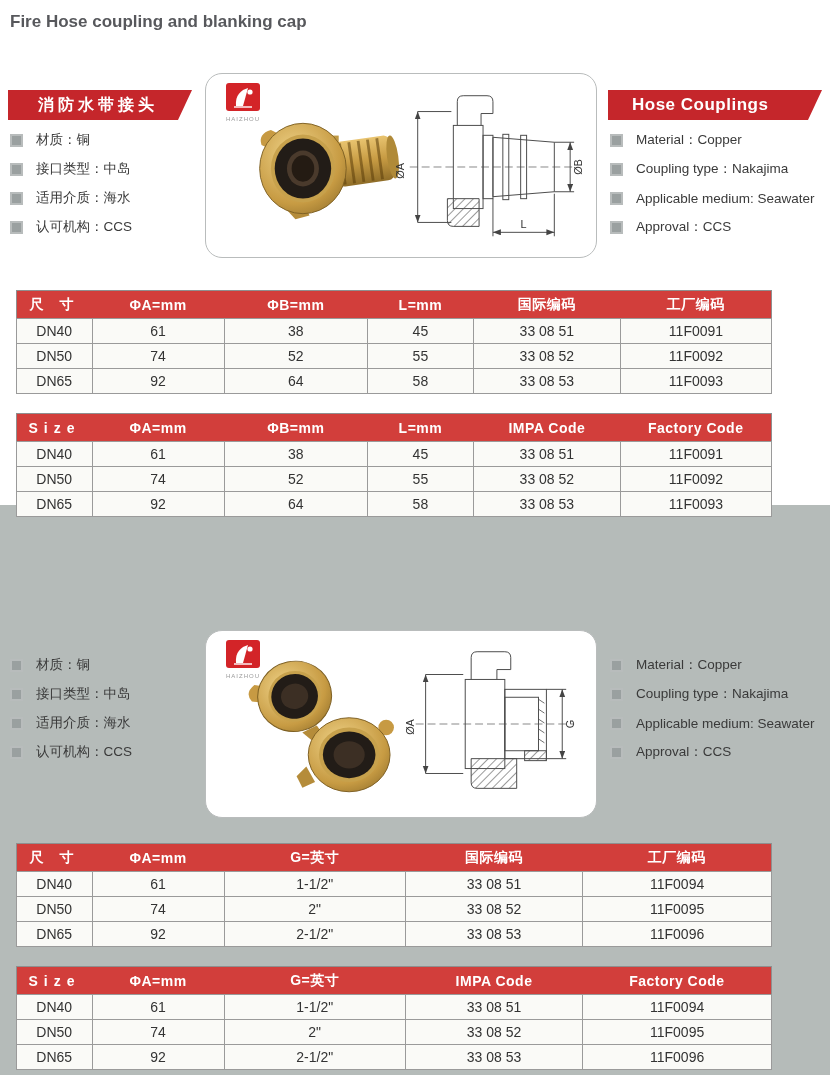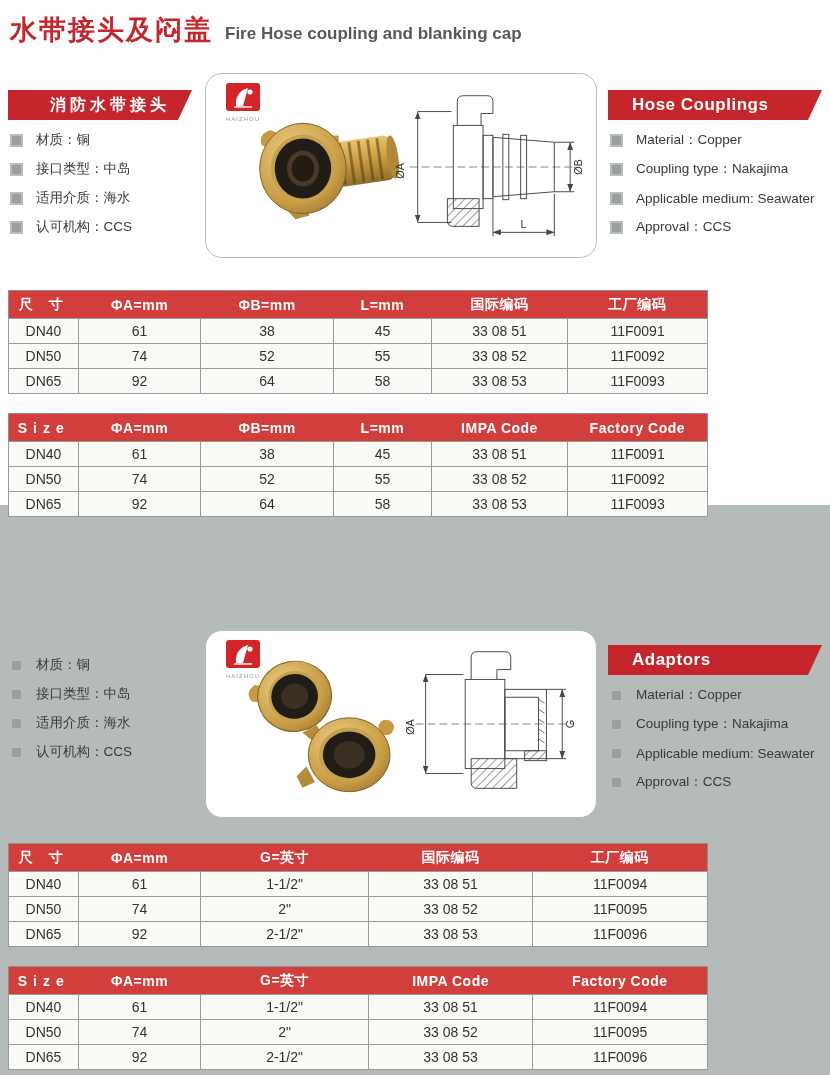--- a/index.html
+++ b/index.html
@@ -84,7 +84,6 @@
   <div class="gray-zone"></div>
 
   <header class="page-header">
-    <h1 class="title-zh">水带接头及闷盖</h1>
     <span class="title-en">Fire Hose coupling and blanking cap</span>
   </header>
 

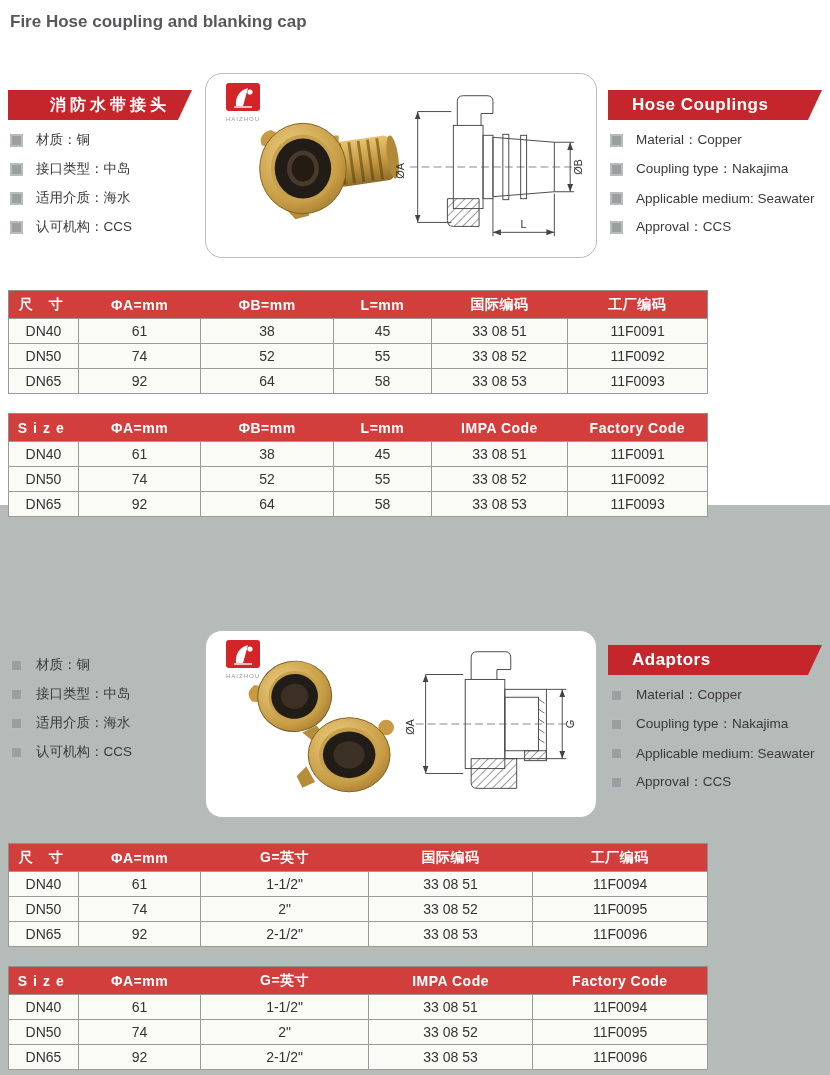--- a/index.html
+++ b/index.html
@@ -25,7 +25,7 @@
   .info-right{left:608px;width:214px;}
   .banner{height:30px;background:var(--red);color:#fff;font-weight:bold;line-height:30px;
           clip-path:polygon(0 0,100% 0,calc(100% - 14px) 100%,0 100%);}
-  .banner.zh{font-size:16px;letter-spacing:4px;padding-left:42px;}
+  .banner.zh{font-size:16px;letter-spacing:4px;padding-left:30px;}
   .banner.en{font-size:17px;padding-left:24px;letter-spacing:.5px;}
   ul.specs{list-style:none;margin:10px 0 0 2px;}
   ul.specs li{display:flex;align-items:center;gap:13px;height:20px;margin-bottom:9px;

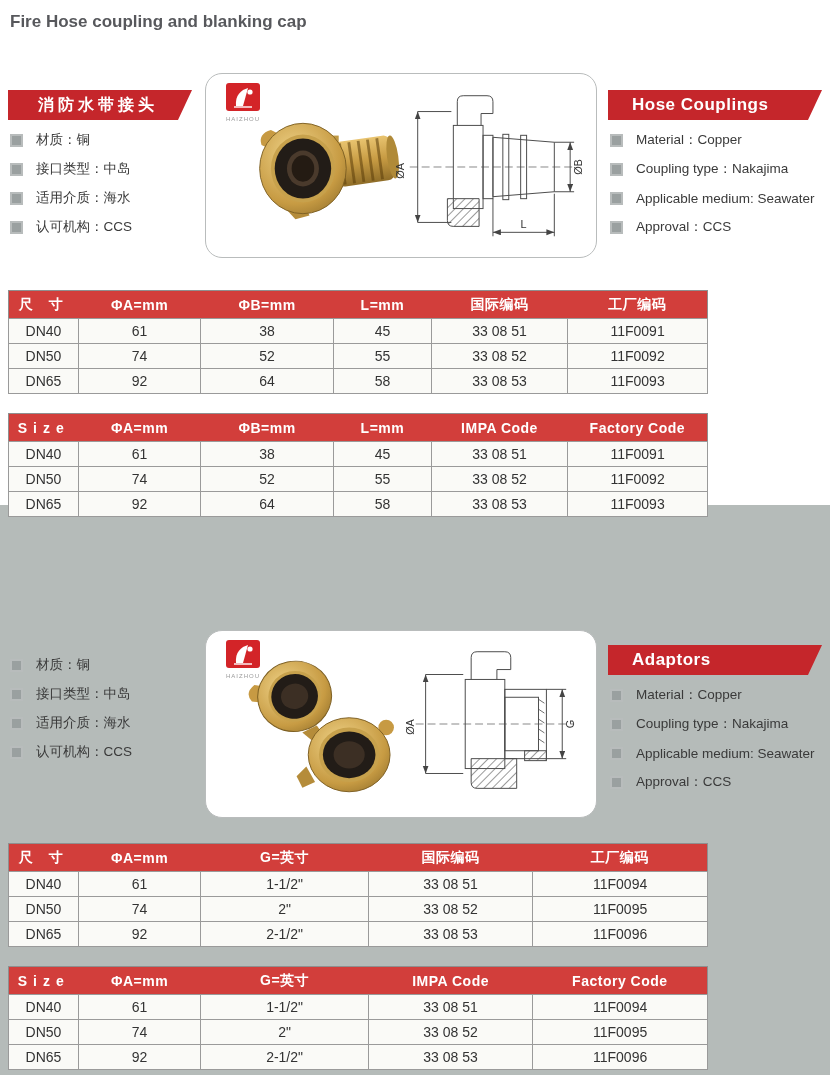--- a/index.html
+++ b/index.html
@@ -44,7 +44,7 @@
   .dim{font-size:11px;fill:#333;}
 
   
-  table.spec-table{position:absolute;left:8px;width:700px;border-collapse:collapse;table-layout:fixed;
+  table.spec-table{position:absolute;left:16px;width:756px;border-collapse:collapse;table-layout:fixed;
                    font-size:14px;color:var(--ink);background:#bef264;border:1px solid #8f8f8f;}
   .t1{top:290px;} .t2{top:413px;} .t3{top:843px;} .t4{top:966px;}
   table.spec-table th{background:var(--hdr-red);color:#fff;font-weight:bold;height:28px;font-size:14px;

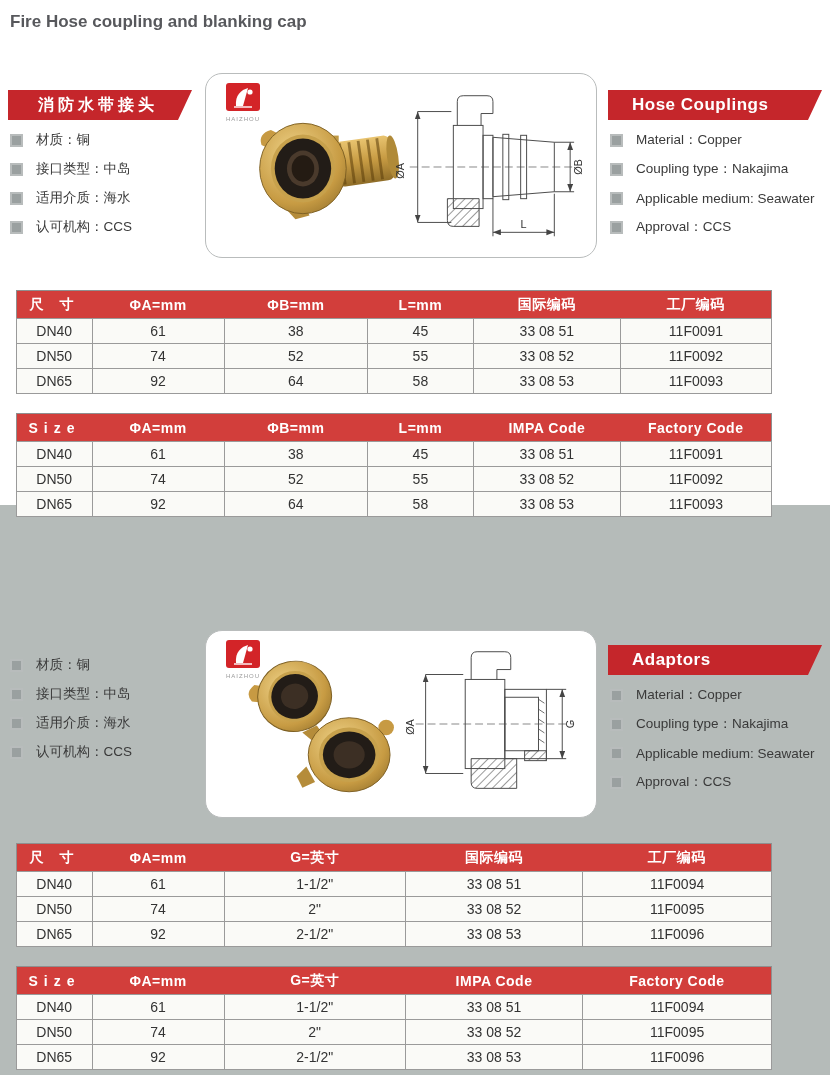--- a/index.html
+++ b/index.html
@@ -350,7 +350,6 @@
     </div>
 
     <div class="info-col info-right">
-      <div class="banner en">Adaptors</div>
       <ul class="specs">
           <li>
             <span class="bullet"></span>

